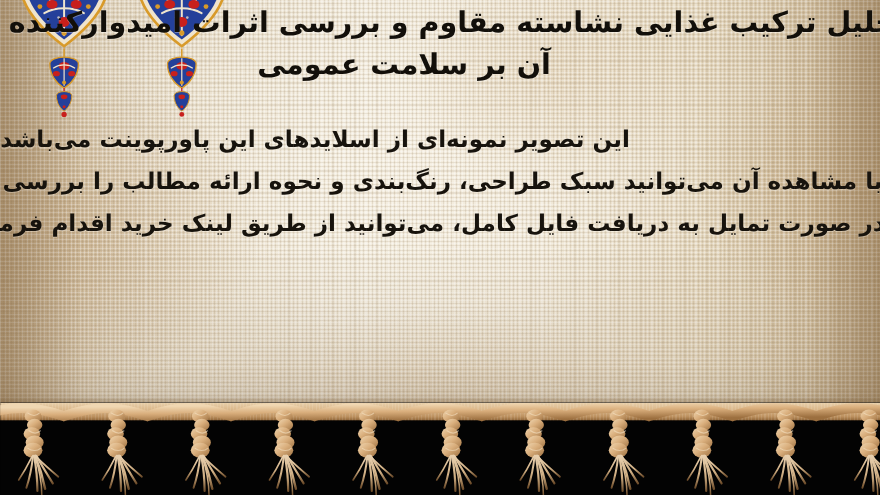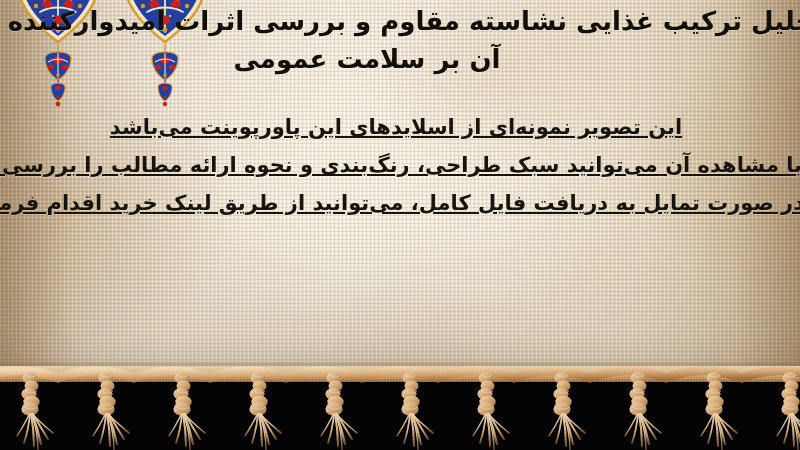--- a/index.html
+++ b/index.html
@@ -140,10 +140,9 @@
     font-weight: 700;
     line-height: 38px;
     white-space: nowrap;
-    text-align: center;
+    text-align: left;
     color: #17130d;
     text-shadow: 0 1px 0 rgba(255,250,240,0.3);
-    text-decoration: underline;
   }
   .body-line.b1 { padding-right: 8px; }
   .body-line.b2 { padding-right: 0px; margin-right: -2px; }

